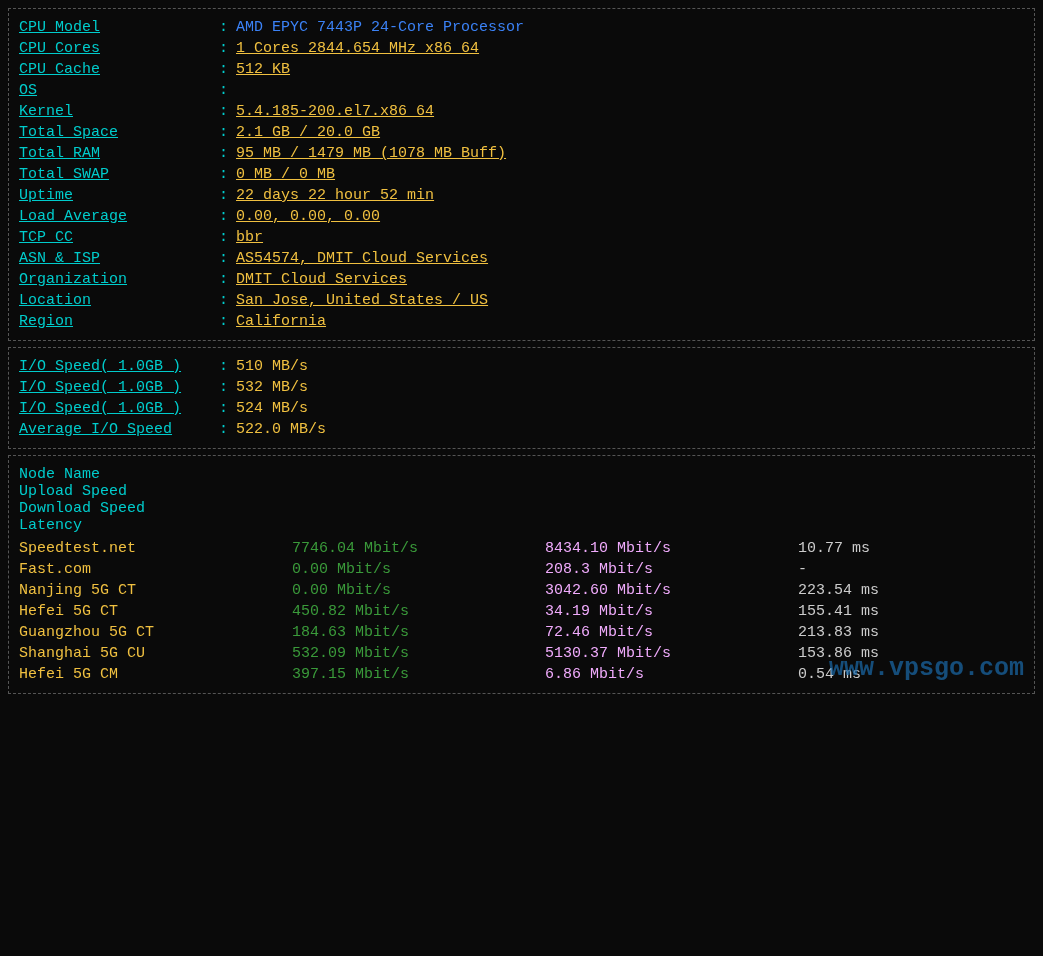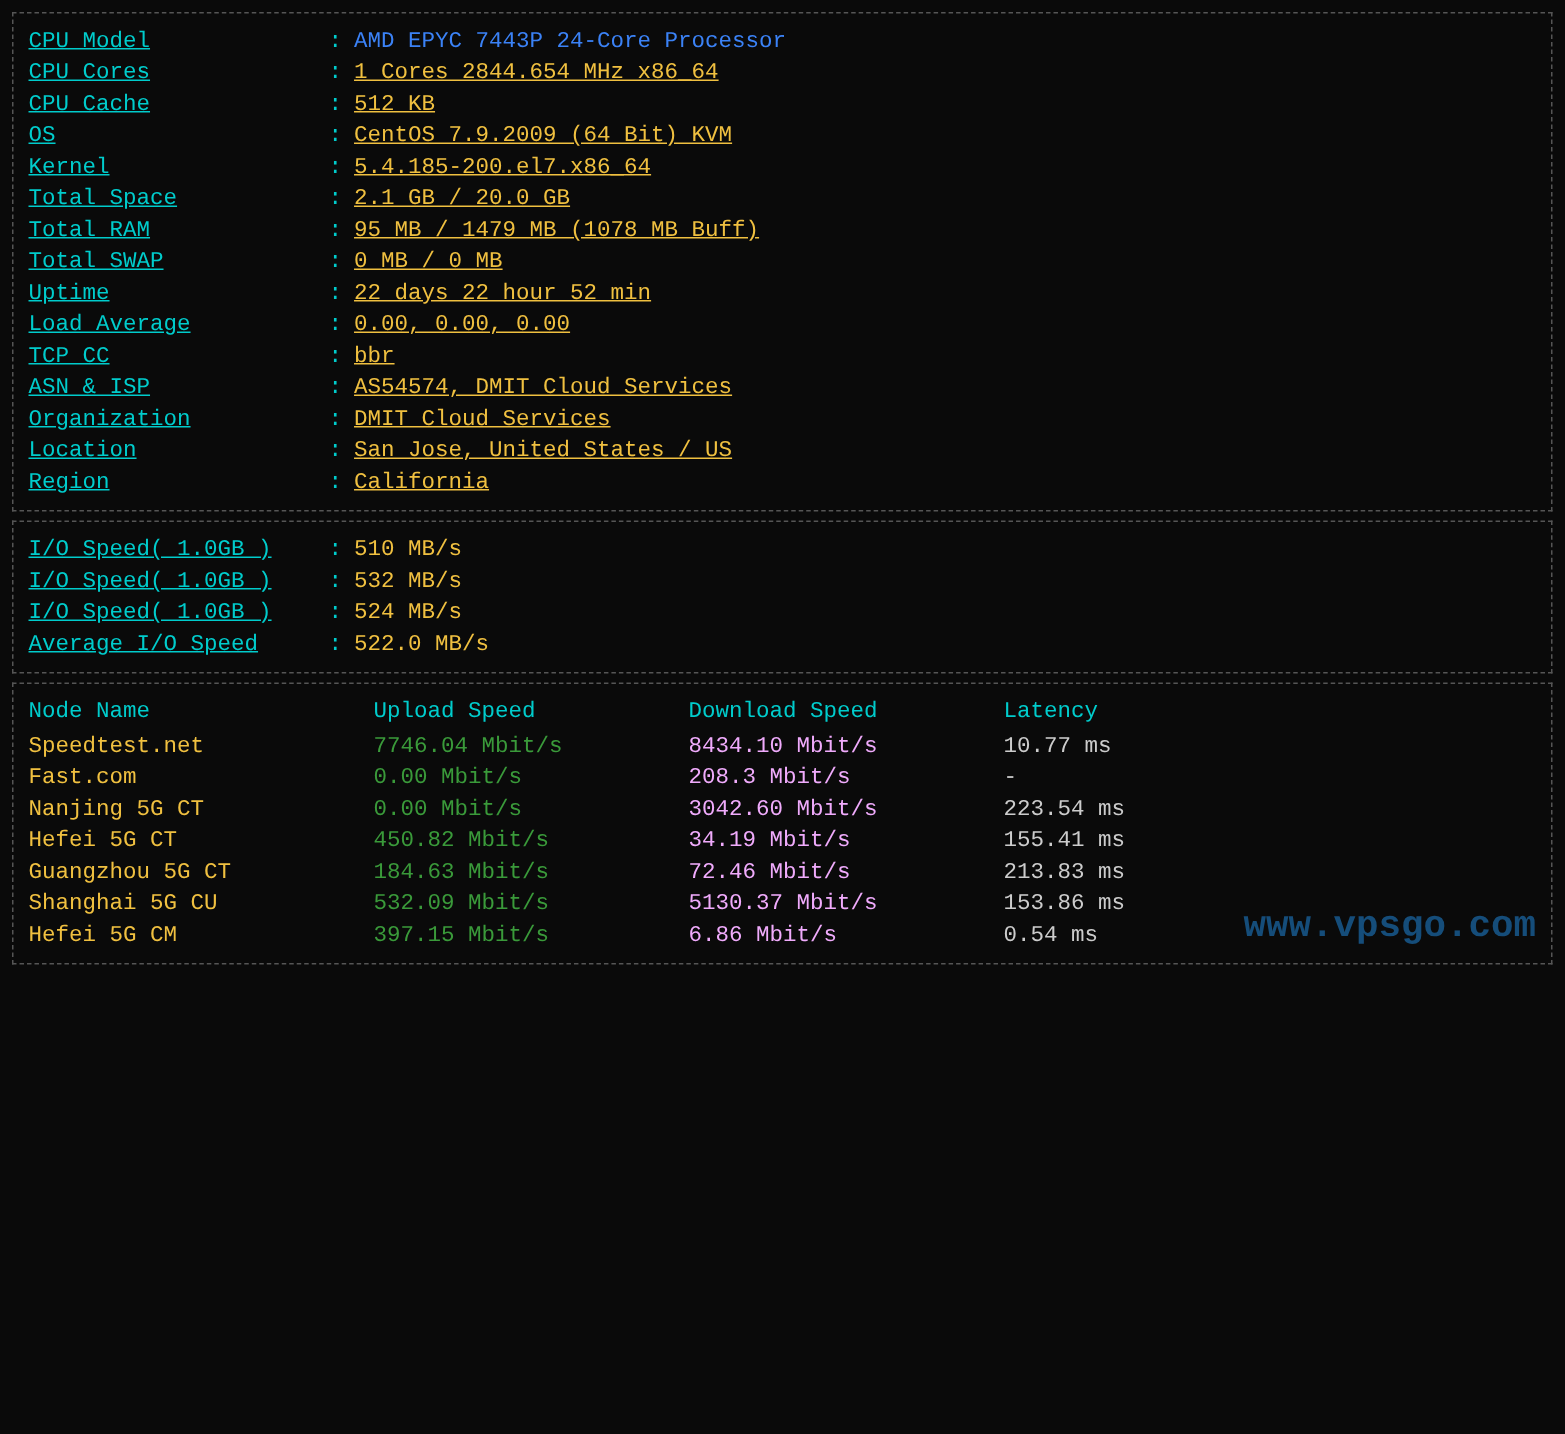--- a/index.html
+++ b/index.html
@@ -98,7 +98,6 @@
   <div class="info-row">
     <span class="label">OS</span>
     <span class="colon">:</span>
-    <span class="value-yellow">CentOS 7.9.2009 (64 Bit) KVM</span>
   </div>
   <div class="info-row">
     <span class="label">Kernel</span>

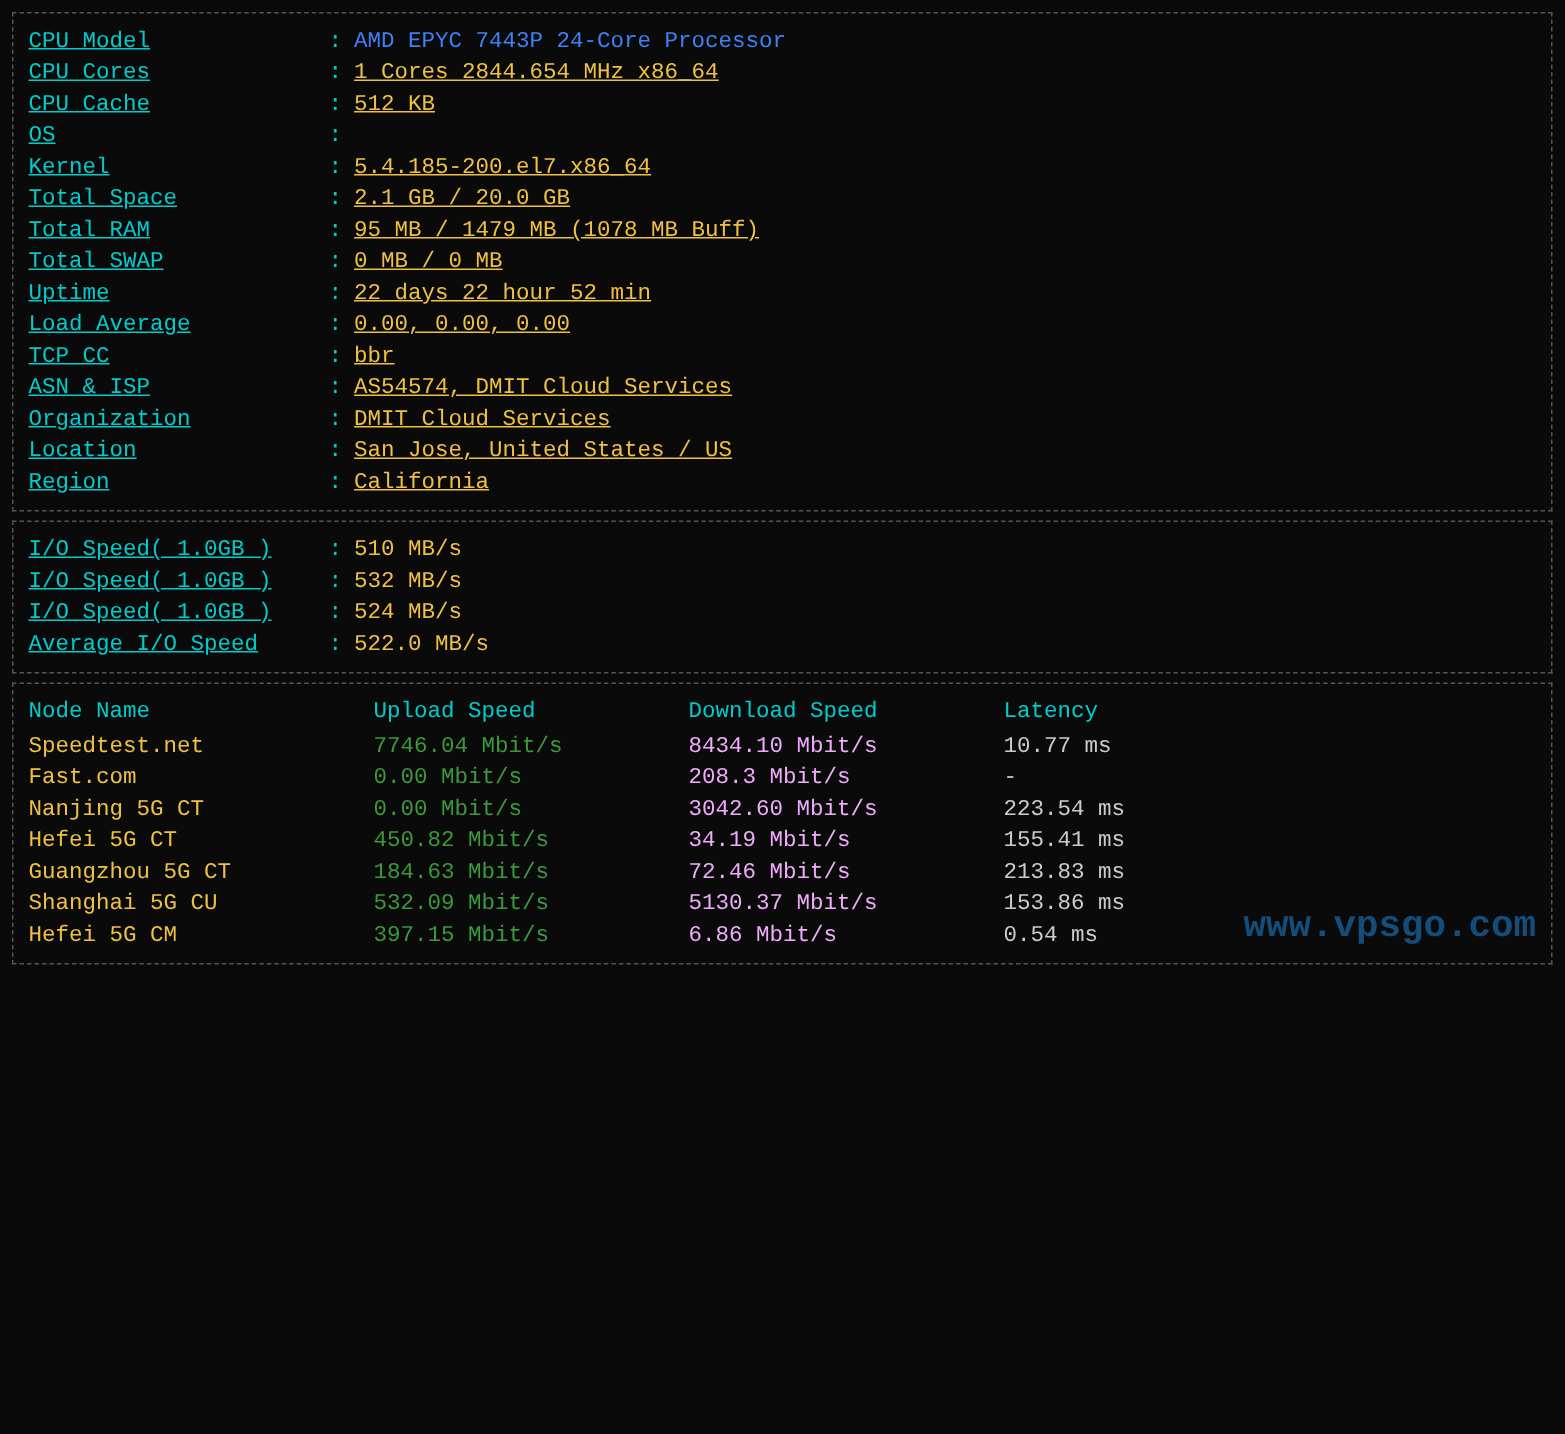--- a/index.html
+++ b/index.html
@@ -51,6 +51,7 @@
       color: #00cccc;
       padding: 2px 0;
       margin-bottom: 2px;
+      flex-direction: column;
     }
     .network-row {
       display: flex;

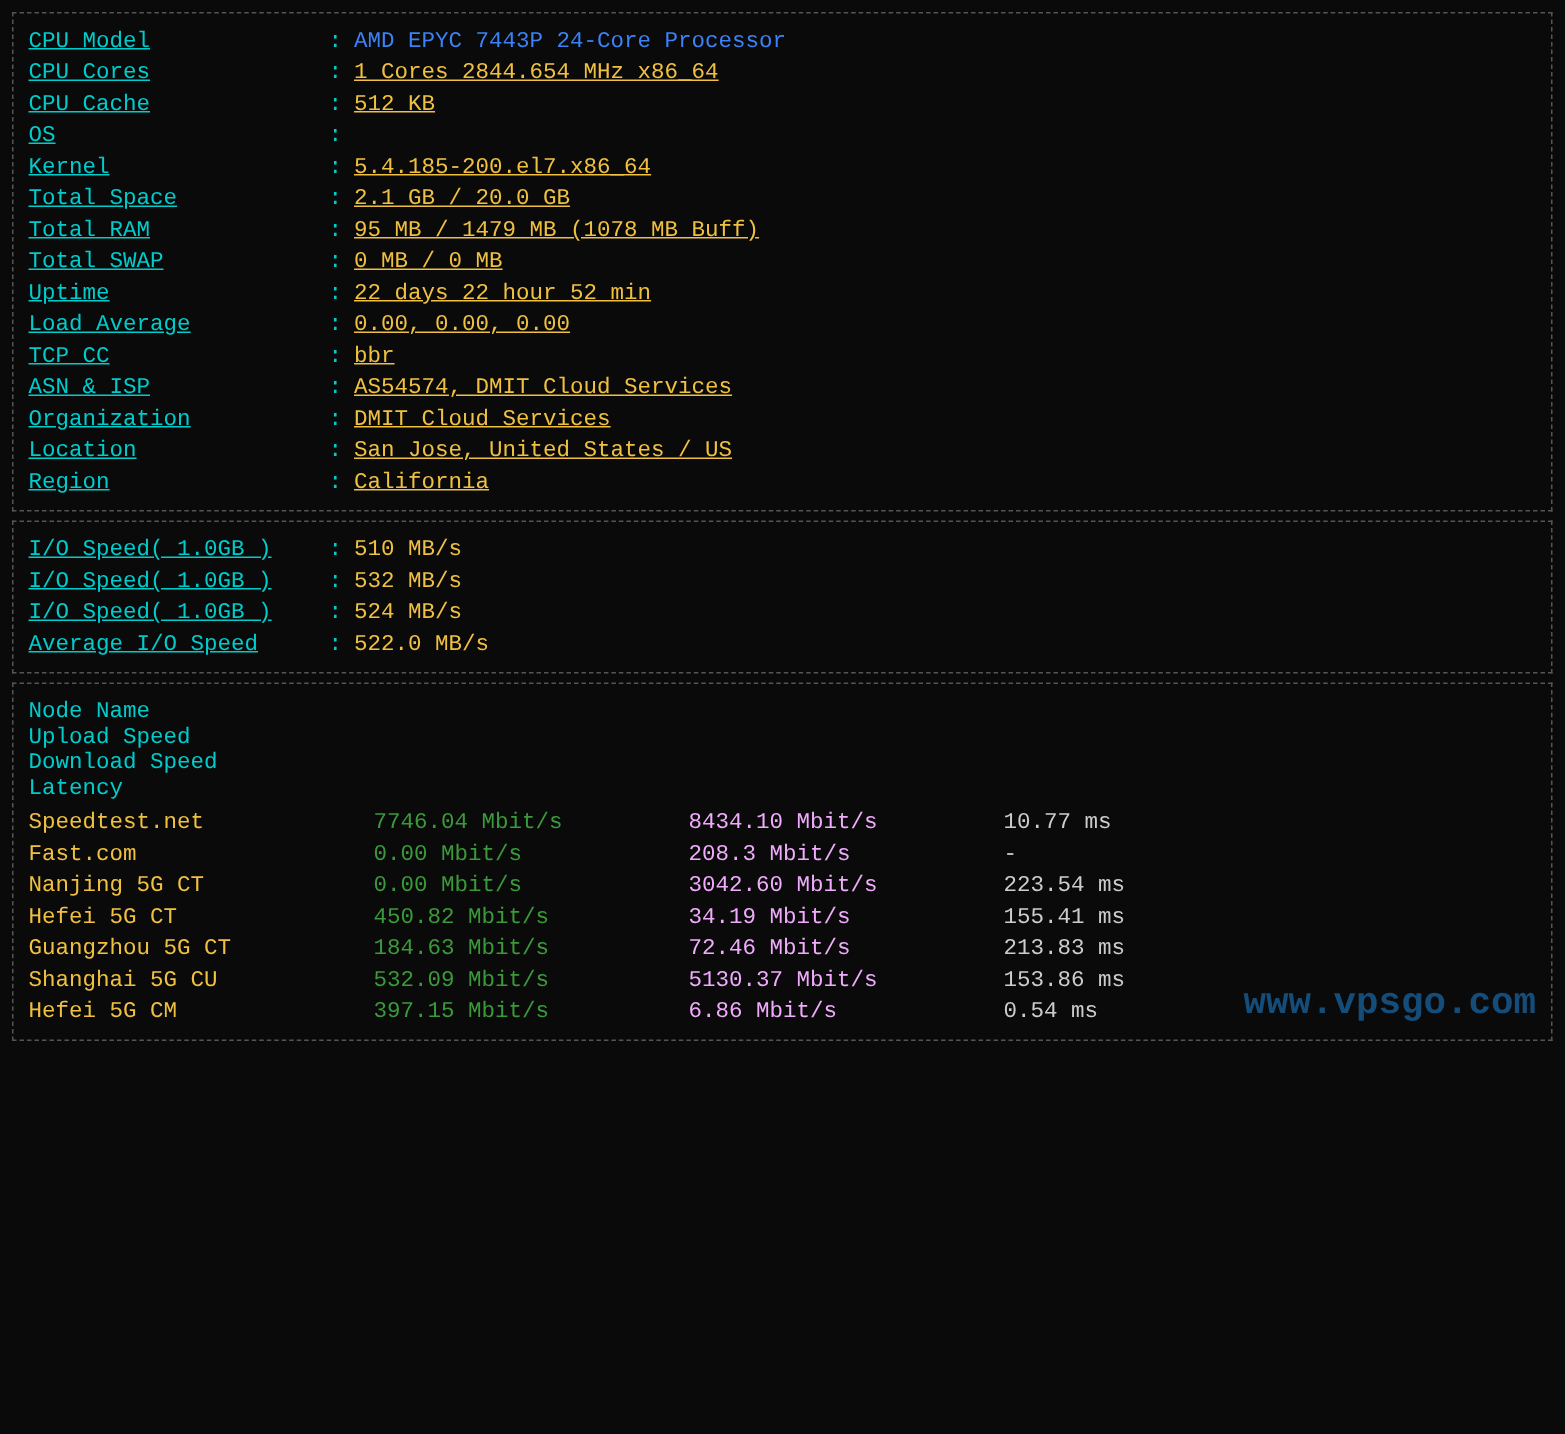--- a/index.html
+++ b/index.html
@@ -56,6 +56,7 @@
     .network-row {
       display: flex;
       padding: 2px 0;
+      gap: 43px;
     }
     .col-node { min-width: 230px; color: #f0c040; }
     .col-upload { min-width: 210px; color: #3a9a3a; }

